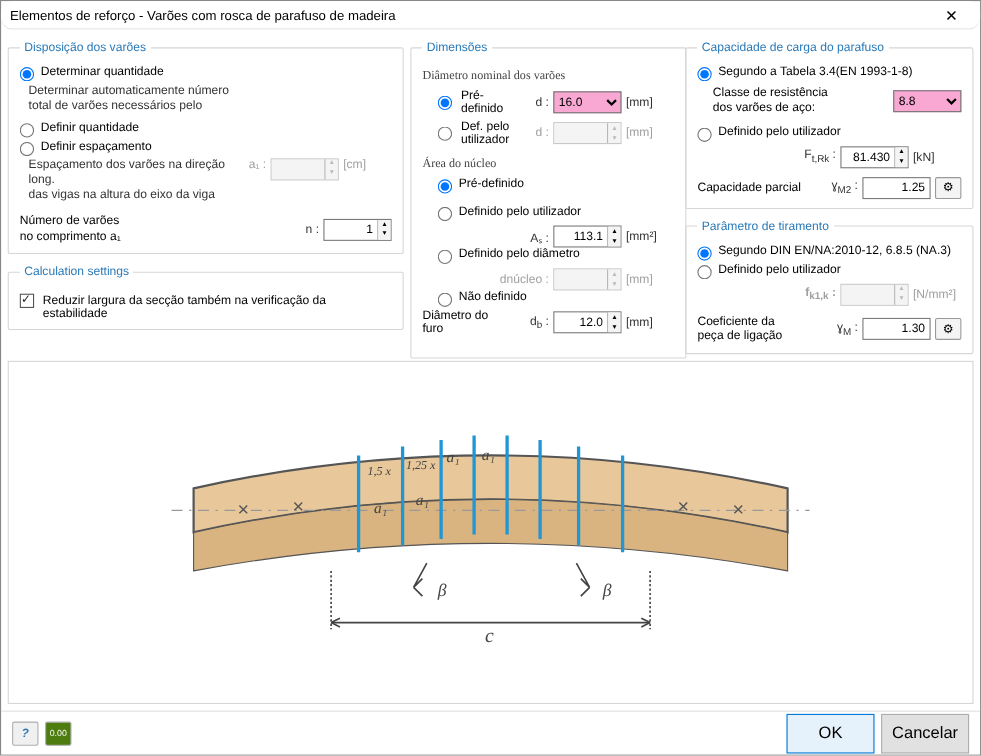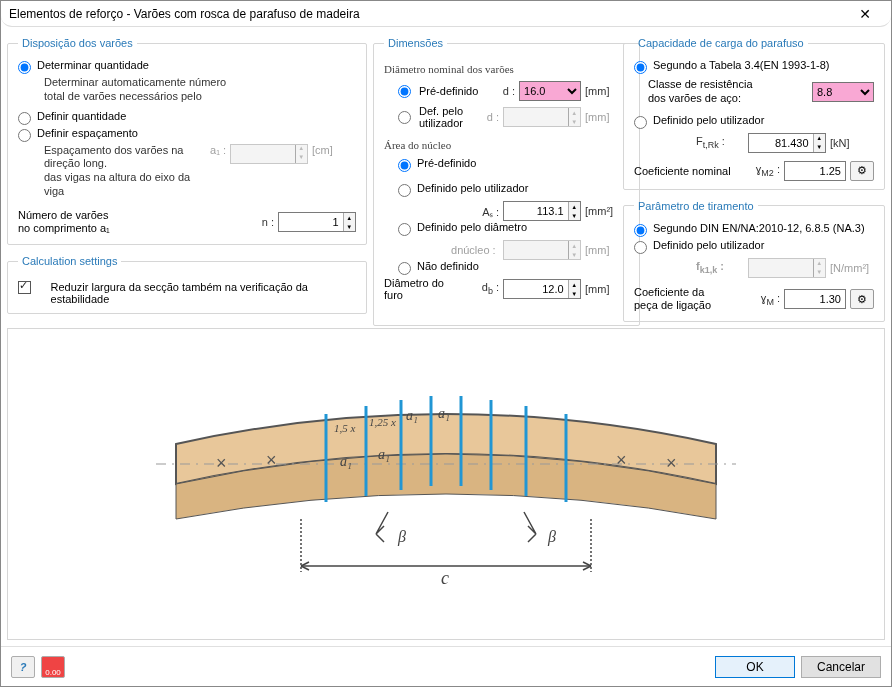--- a/index.html
+++ b/index.html
@@ -17,7 +17,7 @@
     .col3 { flex: 1; display: flex; flex-direction: column; gap: 6px; }
     .radio-row { display: flex; align-items: flex-start; gap: 6px; margin-bottom: 2px; }
     .radio-row input[type=radio] { margin-top: 2px; }
-    .sub-desc { color: #333; margin-left: 26px; margin-bottom: 6px; line-height: 1.25; }
+    .sub-desc { color: #333; margin-left: 8px; margin-bottom: 6px; line-height: 1.25; }
     .field-row { display: flex; align-items: center; margin-top: 4px; gap: 4px; }
     .field-row .label { flex: 1; }
     .field-row .sym { width: 32px; text-align: right; color: #333; font-size: 11px; }

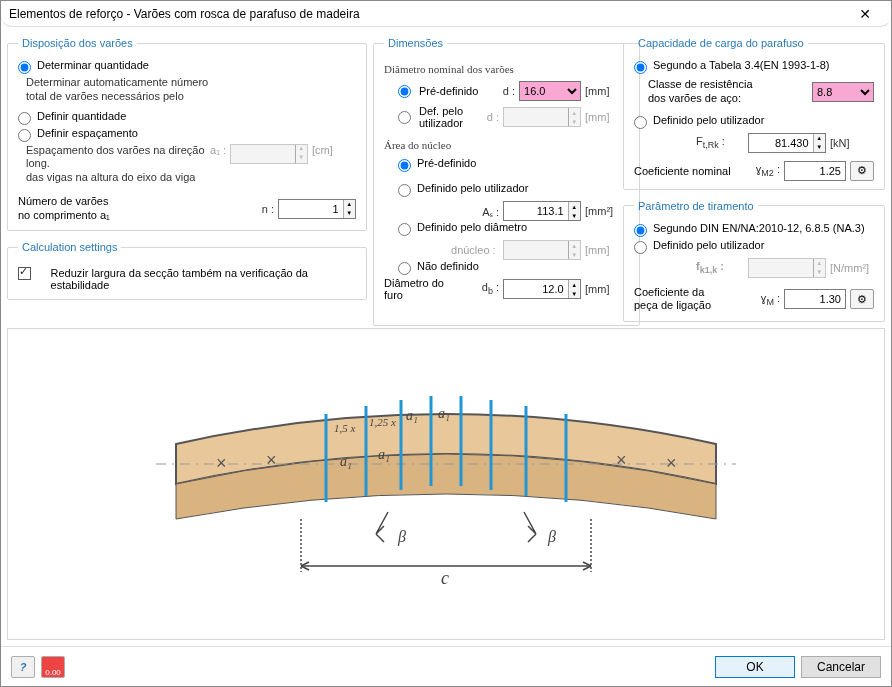--- a/index.html
+++ b/index.html
@@ -21,7 +21,7 @@
     .field-row { display: flex; align-items: center; margin-top: 4px; gap: 4px; }
     .field-row .label { flex: 1; }
     .field-row .sym { width: 32px; text-align: right; color: #333; font-size: 11px; }
-    .field-row .sym-wide { width: 48px; color: #333; font-size: 11px; }
+    .field-row .sym-wide { width: 48px; text-align: right; color: #333; font-size: 11px; }
     .spinner { display: flex; width: 78px; height: 20px; border: 1px solid #7a7a7a; background: #fff; }
     .spinner input { border: none; width: 100%; padding: 0 4px; font-size: 11px; text-align: right; outline: none; background: transparent; }
     .spinner .arrows { width: 15px; display: flex; flex-direction: column; border-left: 1px solid #aaa; }

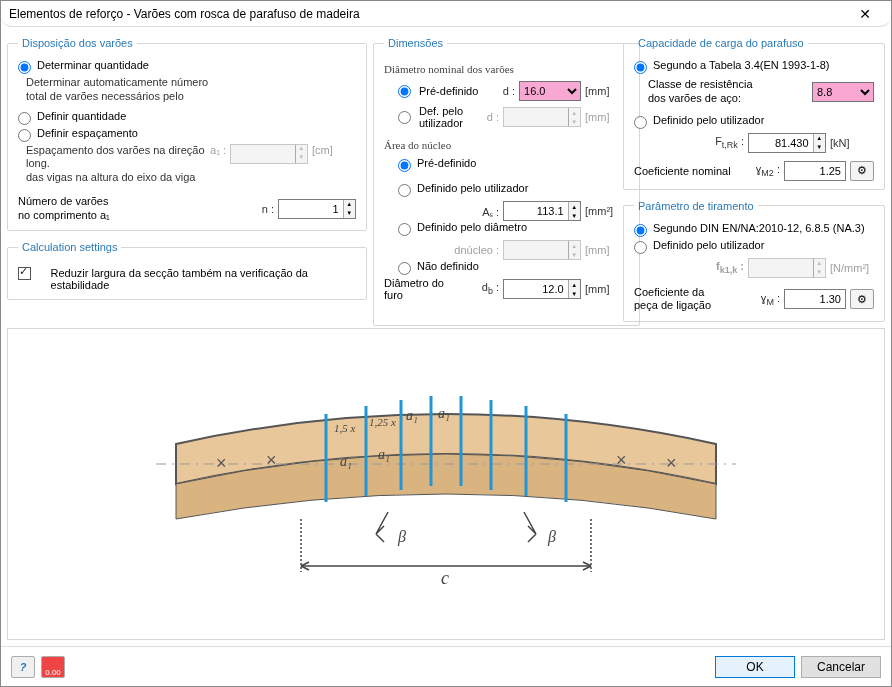--- a/index.html
+++ b/index.html
@@ -22,7 +22,7 @@
     .field-row .label { flex: 1; }
     .field-row .sym { width: 32px; text-align: right; color: #333; font-size: 11px; }
     .field-row .sym-wide { width: 48px; text-align: right; color: #333; font-size: 11px; }
-    .spinner { display: flex; width: 78px; height: 20px; border: 1px solid #7a7a7a; background: #fff; }
+    .spinner { display: flex; width: 62px; height: 20px; border: 1px solid #7a7a7a; background: #fff; }
     .spinner input { border: none; width: 100%; padding: 0 4px; font-size: 11px; text-align: right; outline: none; background: transparent; }
     .spinner .arrows { width: 15px; display: flex; flex-direction: column; border-left: 1px solid #aaa; }
     .spinner .arrows span { flex: 1; font-size: 6px; display: flex; align-items: center; justify-content: center; cursor: pointer; background: #f4f4f4; }

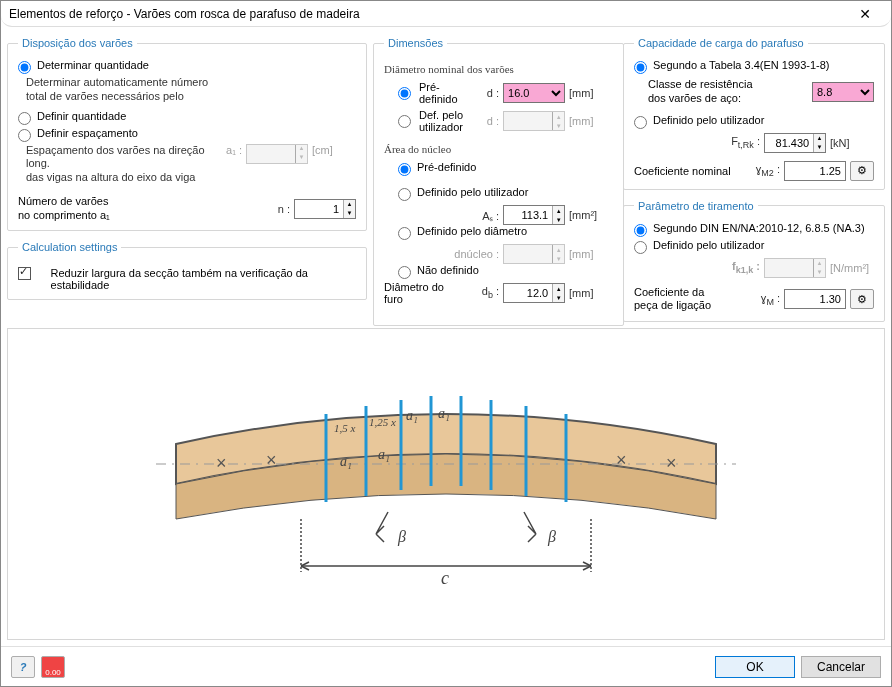--- a/index.html
+++ b/index.html
@@ -237,7 +237,7 @@
           </div>
 
           <div class="field-row" style="margin-top:8px;">
-            <span class="label">Coeficiente nominal</span>
+            <span class="label">Capacidade parcial</span>
             <span class="sym greek">ɣ<span class="sub">M2</span> :</span>
             <span class="spinner" style="width:62px;">
               <input value="1.25" style="">

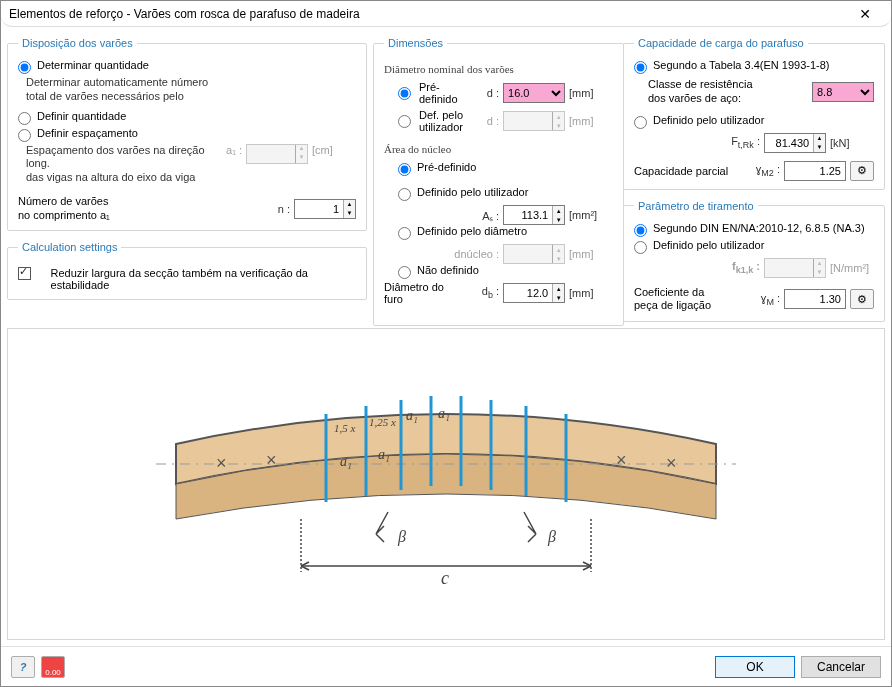--- a/index.html
+++ b/index.html
@@ -33,7 +33,7 @@
     select.combo:disabled { background: #f4f4f4; color: #999; border-color: #c8c8c8; }
     .unit { width: 44px; text-align: left; color: #333; font-size: 11px; }
     .unit.disabled { color: #a0a0a0; }
-    .chk-row { display: flex; align-items: flex-start; gap: 20px; margin-top: 4px; }
+    .chk-row { display: flex; align-items: flex-start; gap: 8px; margin-top: 4px; }
     .subhead { color: #444; margin: 4px 0 6px 0; font-size: 11px; font-family: Liberation Serif, serif; }
     .indent { margin-left: 14px; }
     .icon-btn { width: 24px; height: 20px; border: 1px solid #999; background: #f4f4f4; display: inline-flex; align-items: center; justify-content: center; cursor: pointer; border-radius: 2px; font-size: 11px; }

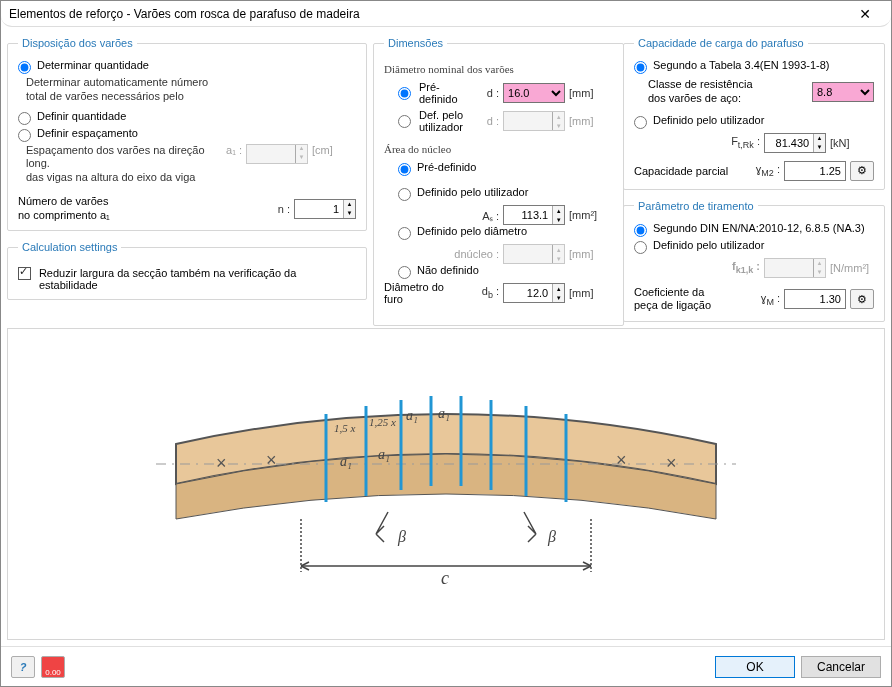--- a/index.html
+++ b/index.html
@@ -337,7 +337,7 @@
     <span class="tool-btn">
       <span style="color:#2a7ab8;font-weight:bold;font-style:italic;">?</span>
     </span>
-    <span class="tool-btn" style="background:#ef4444;color:#fff;align-items:flex-end;">
+    <span class="tool-btn" style="background:#4d7c0f;color:#fff;">
       <span style="font-size:8px;">0.00</span>
     </span>
     <span class="spacer"></span>

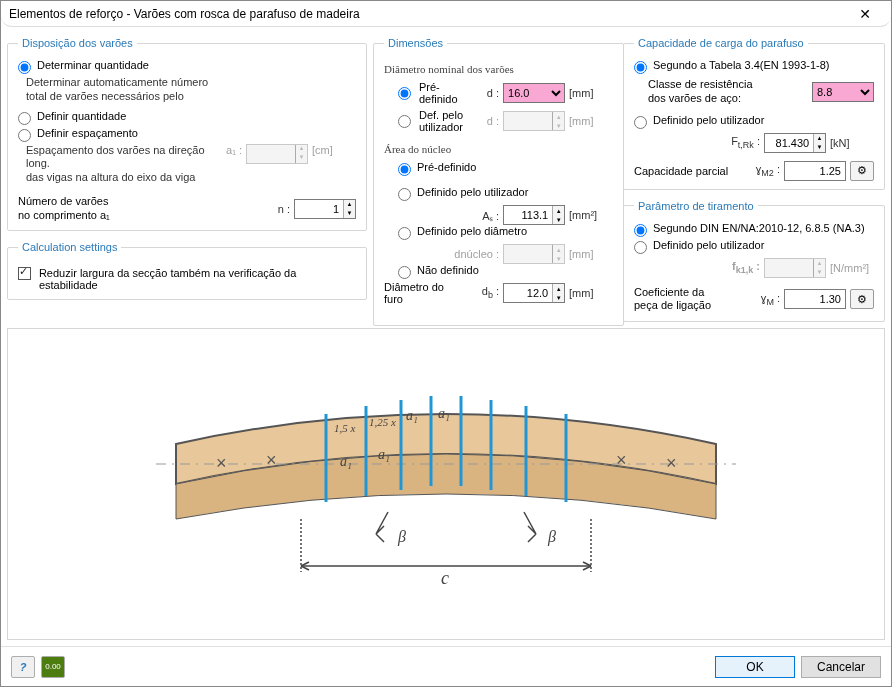--- a/index.html
+++ b/index.html
@@ -40,7 +40,7 @@
     .diagram-panel { flex: 1; border: 1px solid #d6d6d6; background: #fff; display: flex; align-items: center; justify-content: center; position: relative; overflow: hidden; }
     .button-bar { height: 40px; display: flex; align-items: center; padding: 0 10px; gap: 6px; border-top: 1px solid #e0e0e0; }
     .button-bar .spacer { flex: 1; }
-    .std-btn { width: 80px; height: 22px; border: 1px solid #0078d7; background: #e5f1fb; cursor: pointer; font-size: 12px; }
+    .std-btn { width: 80px; height: 36px; border: 1px solid #0078d7; background: #e5f1fb; cursor: pointer; font-size: 15px; }
     .std-btn.plain { border-color: #adadad; background: #e1e1e1; }
     .tool-btn { width: 24px; height: 22px; border: 1px solid #adadad; background: #f0f0f0; display: inline-flex; align-items: center; justify-content: center; cursor: pointer; border-radius: 2px; }
     .checked-box { width: 13px; height: 13px; border: 1px solid #555; display: inline-block; position: relative; background: #fff; }

